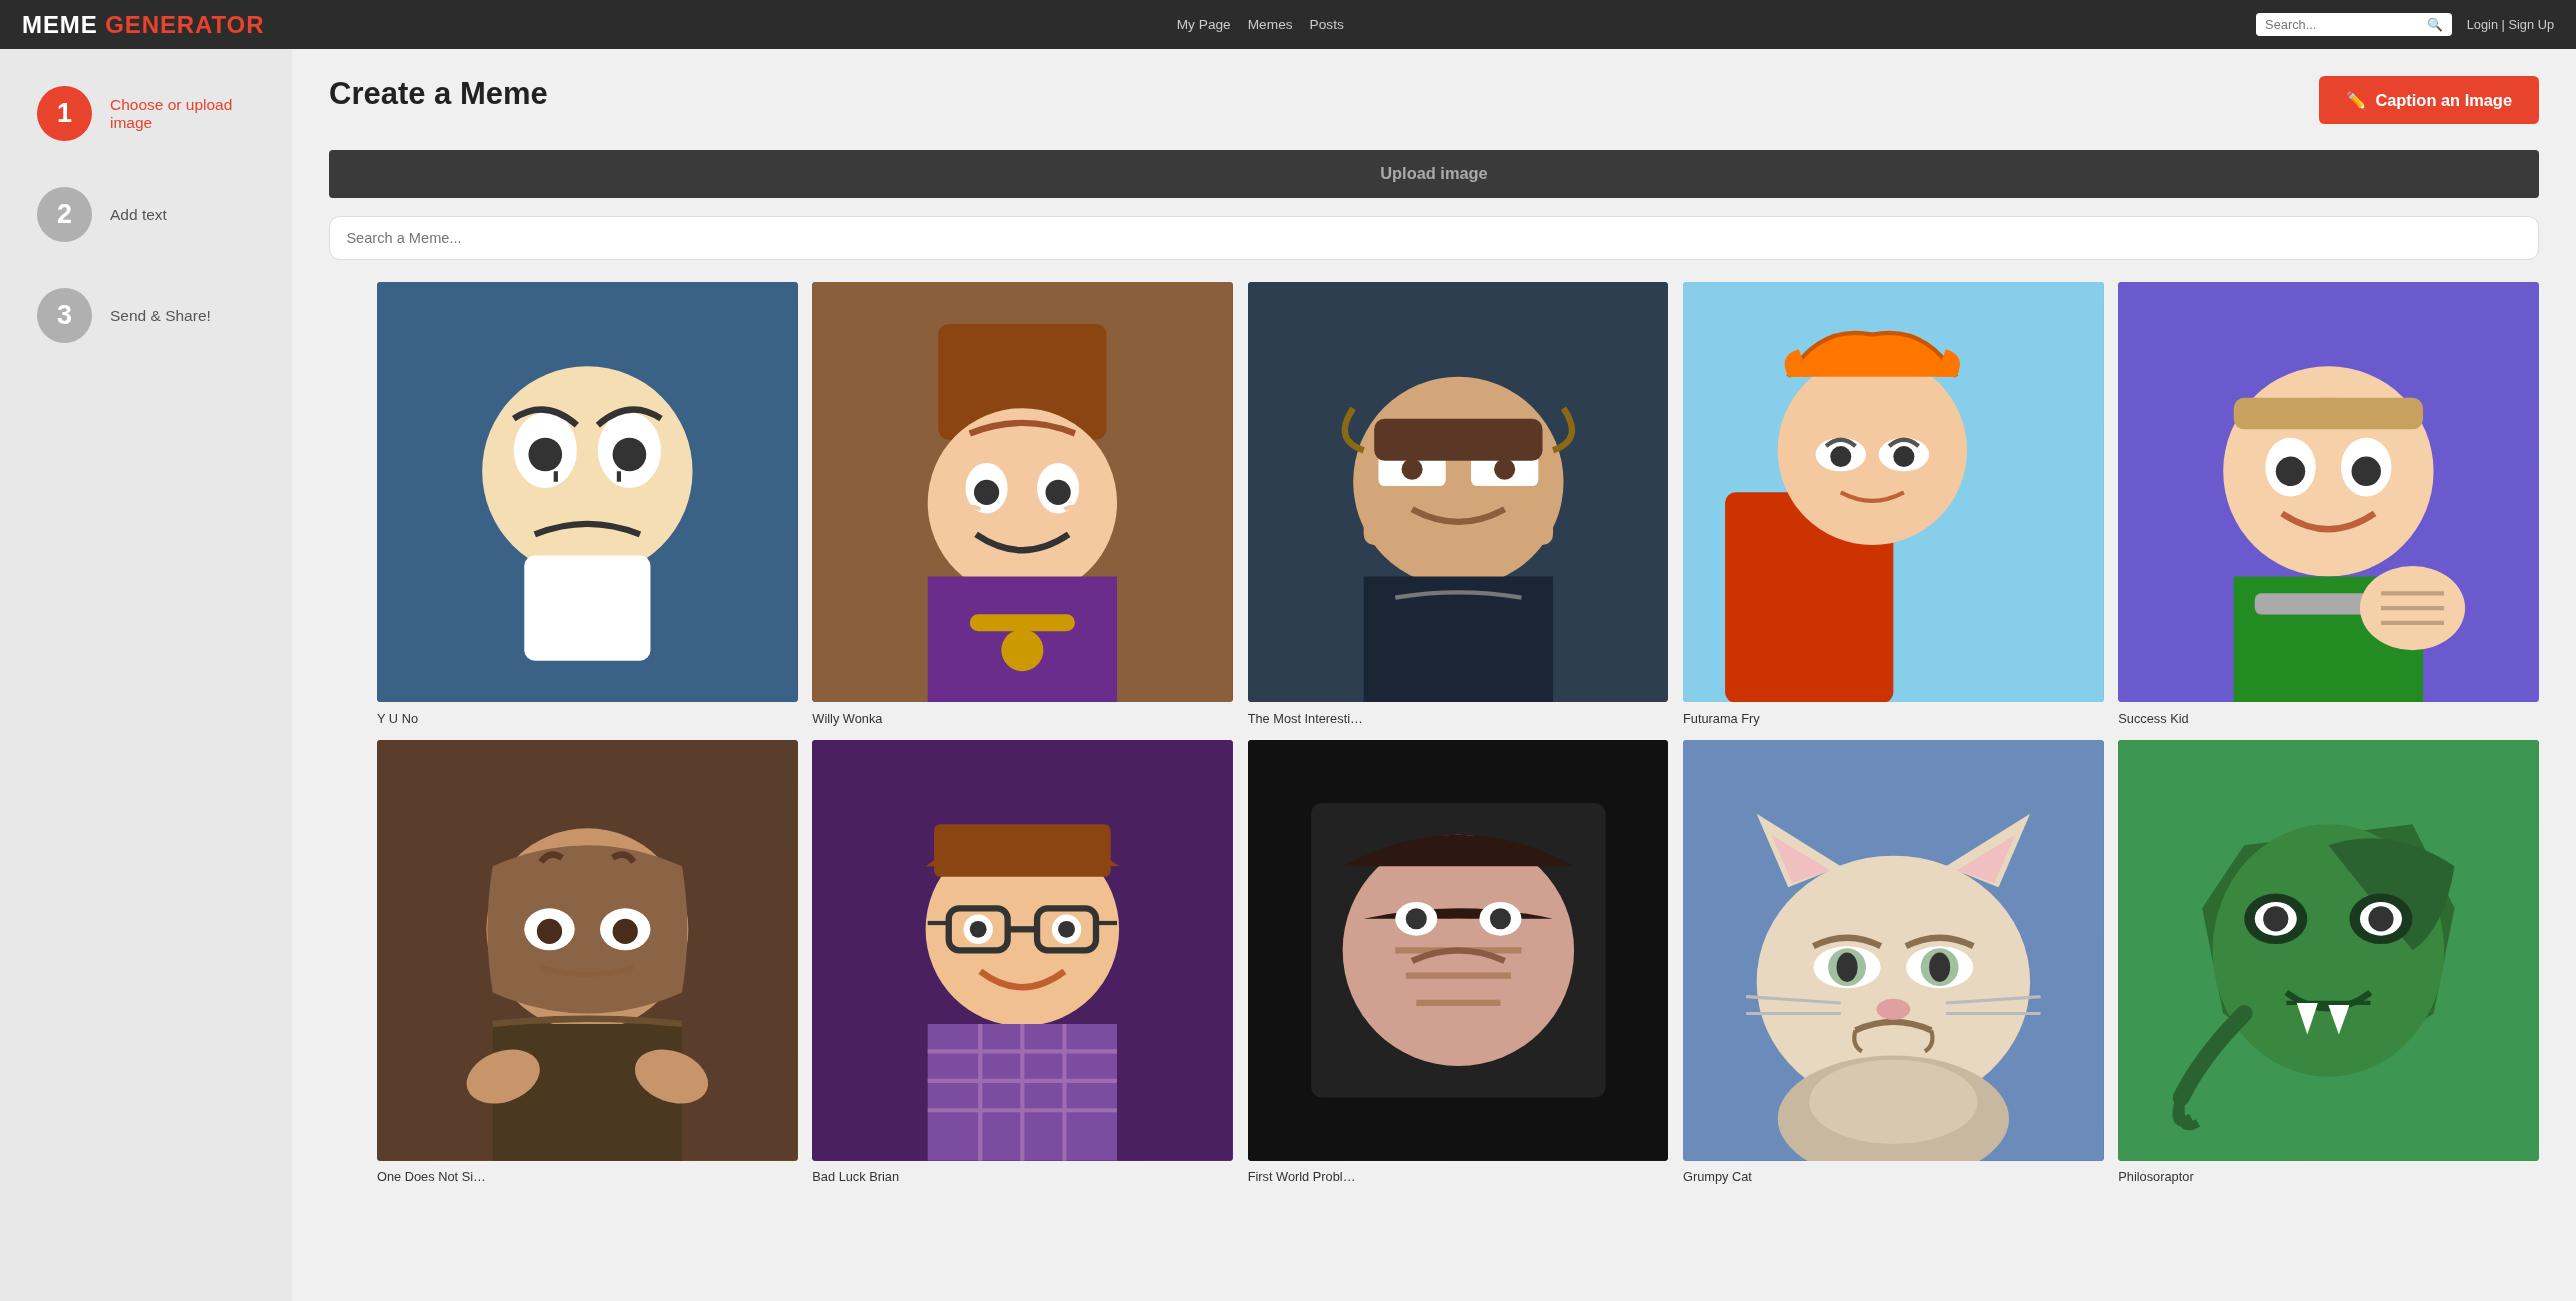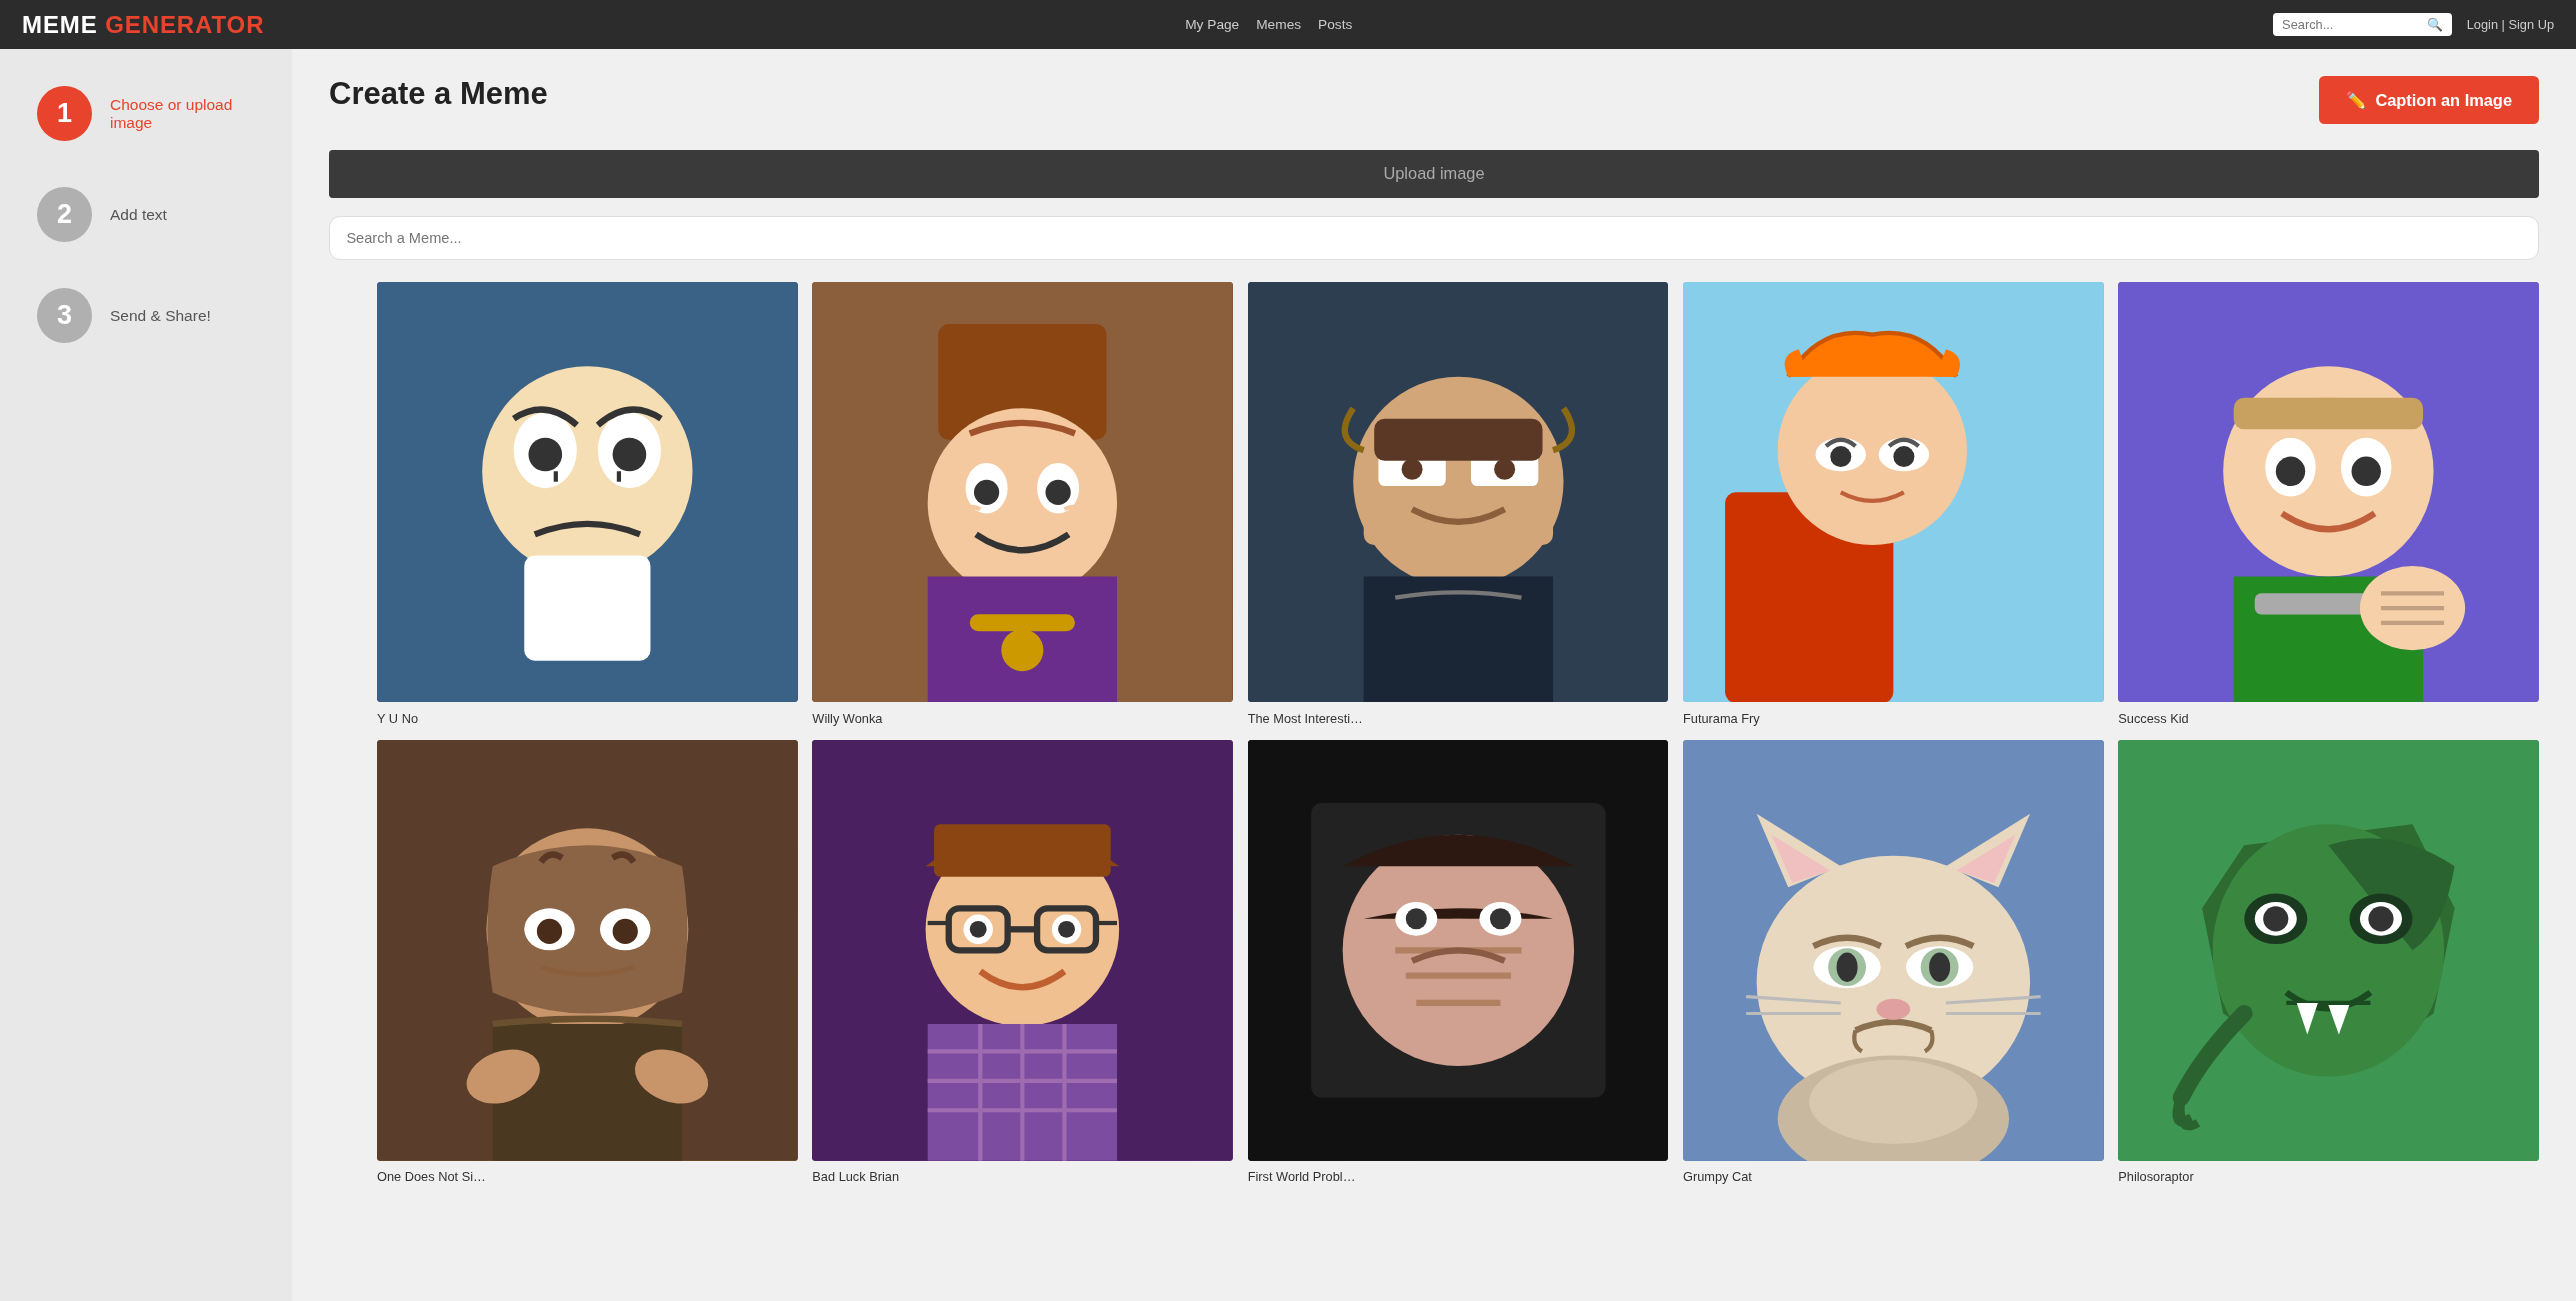--- a/index.html
+++ b/index.html
@@ -36,7 +36,7 @@
       align-items: center;
       padding: 3.7px 9px;
       gap: 5.5px;
-      width: 179px;
+      width: 196px;
     }
     .search-box input {
       border: none;

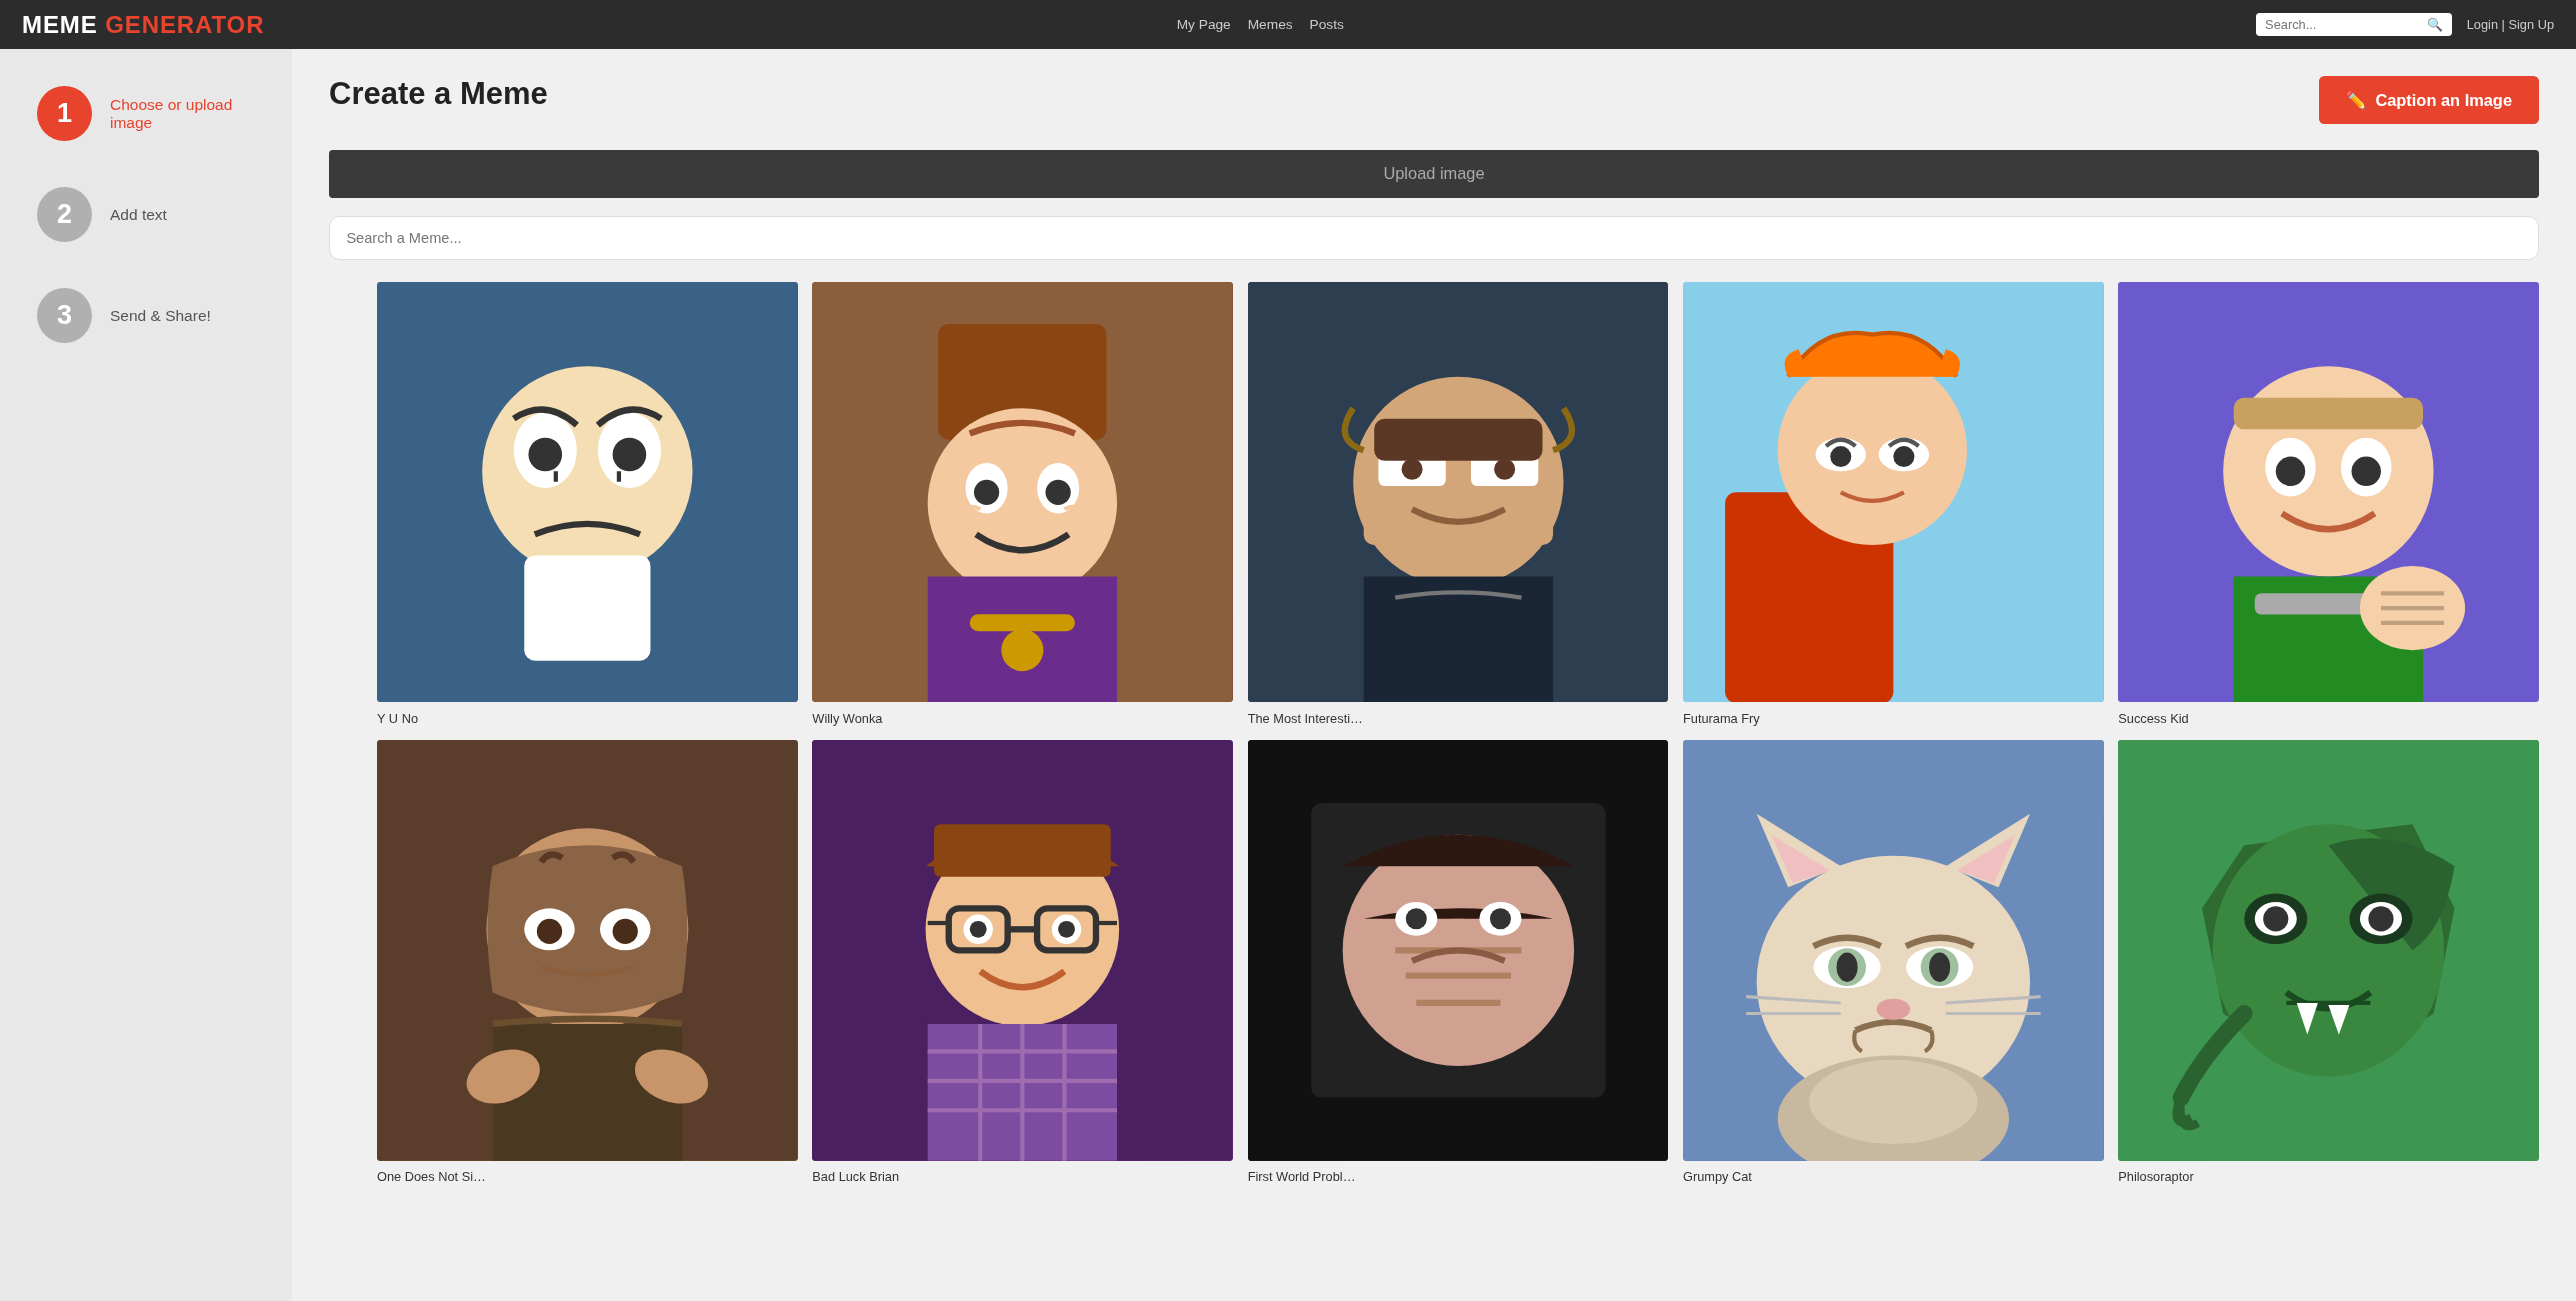--- a/index.html
+++ b/index.html
@@ -131,7 +131,7 @@
       font-weight: normal;
     }
     .tab.active { background: #e8432d; color: #fff; }
-    .tab.inactive { background: #3a3a3a; color: #aaa; }
+    .tab.inactive { background: #3a3a3a; color: #aaa; font-weight: bold; }
 
     
     .meme-search {

